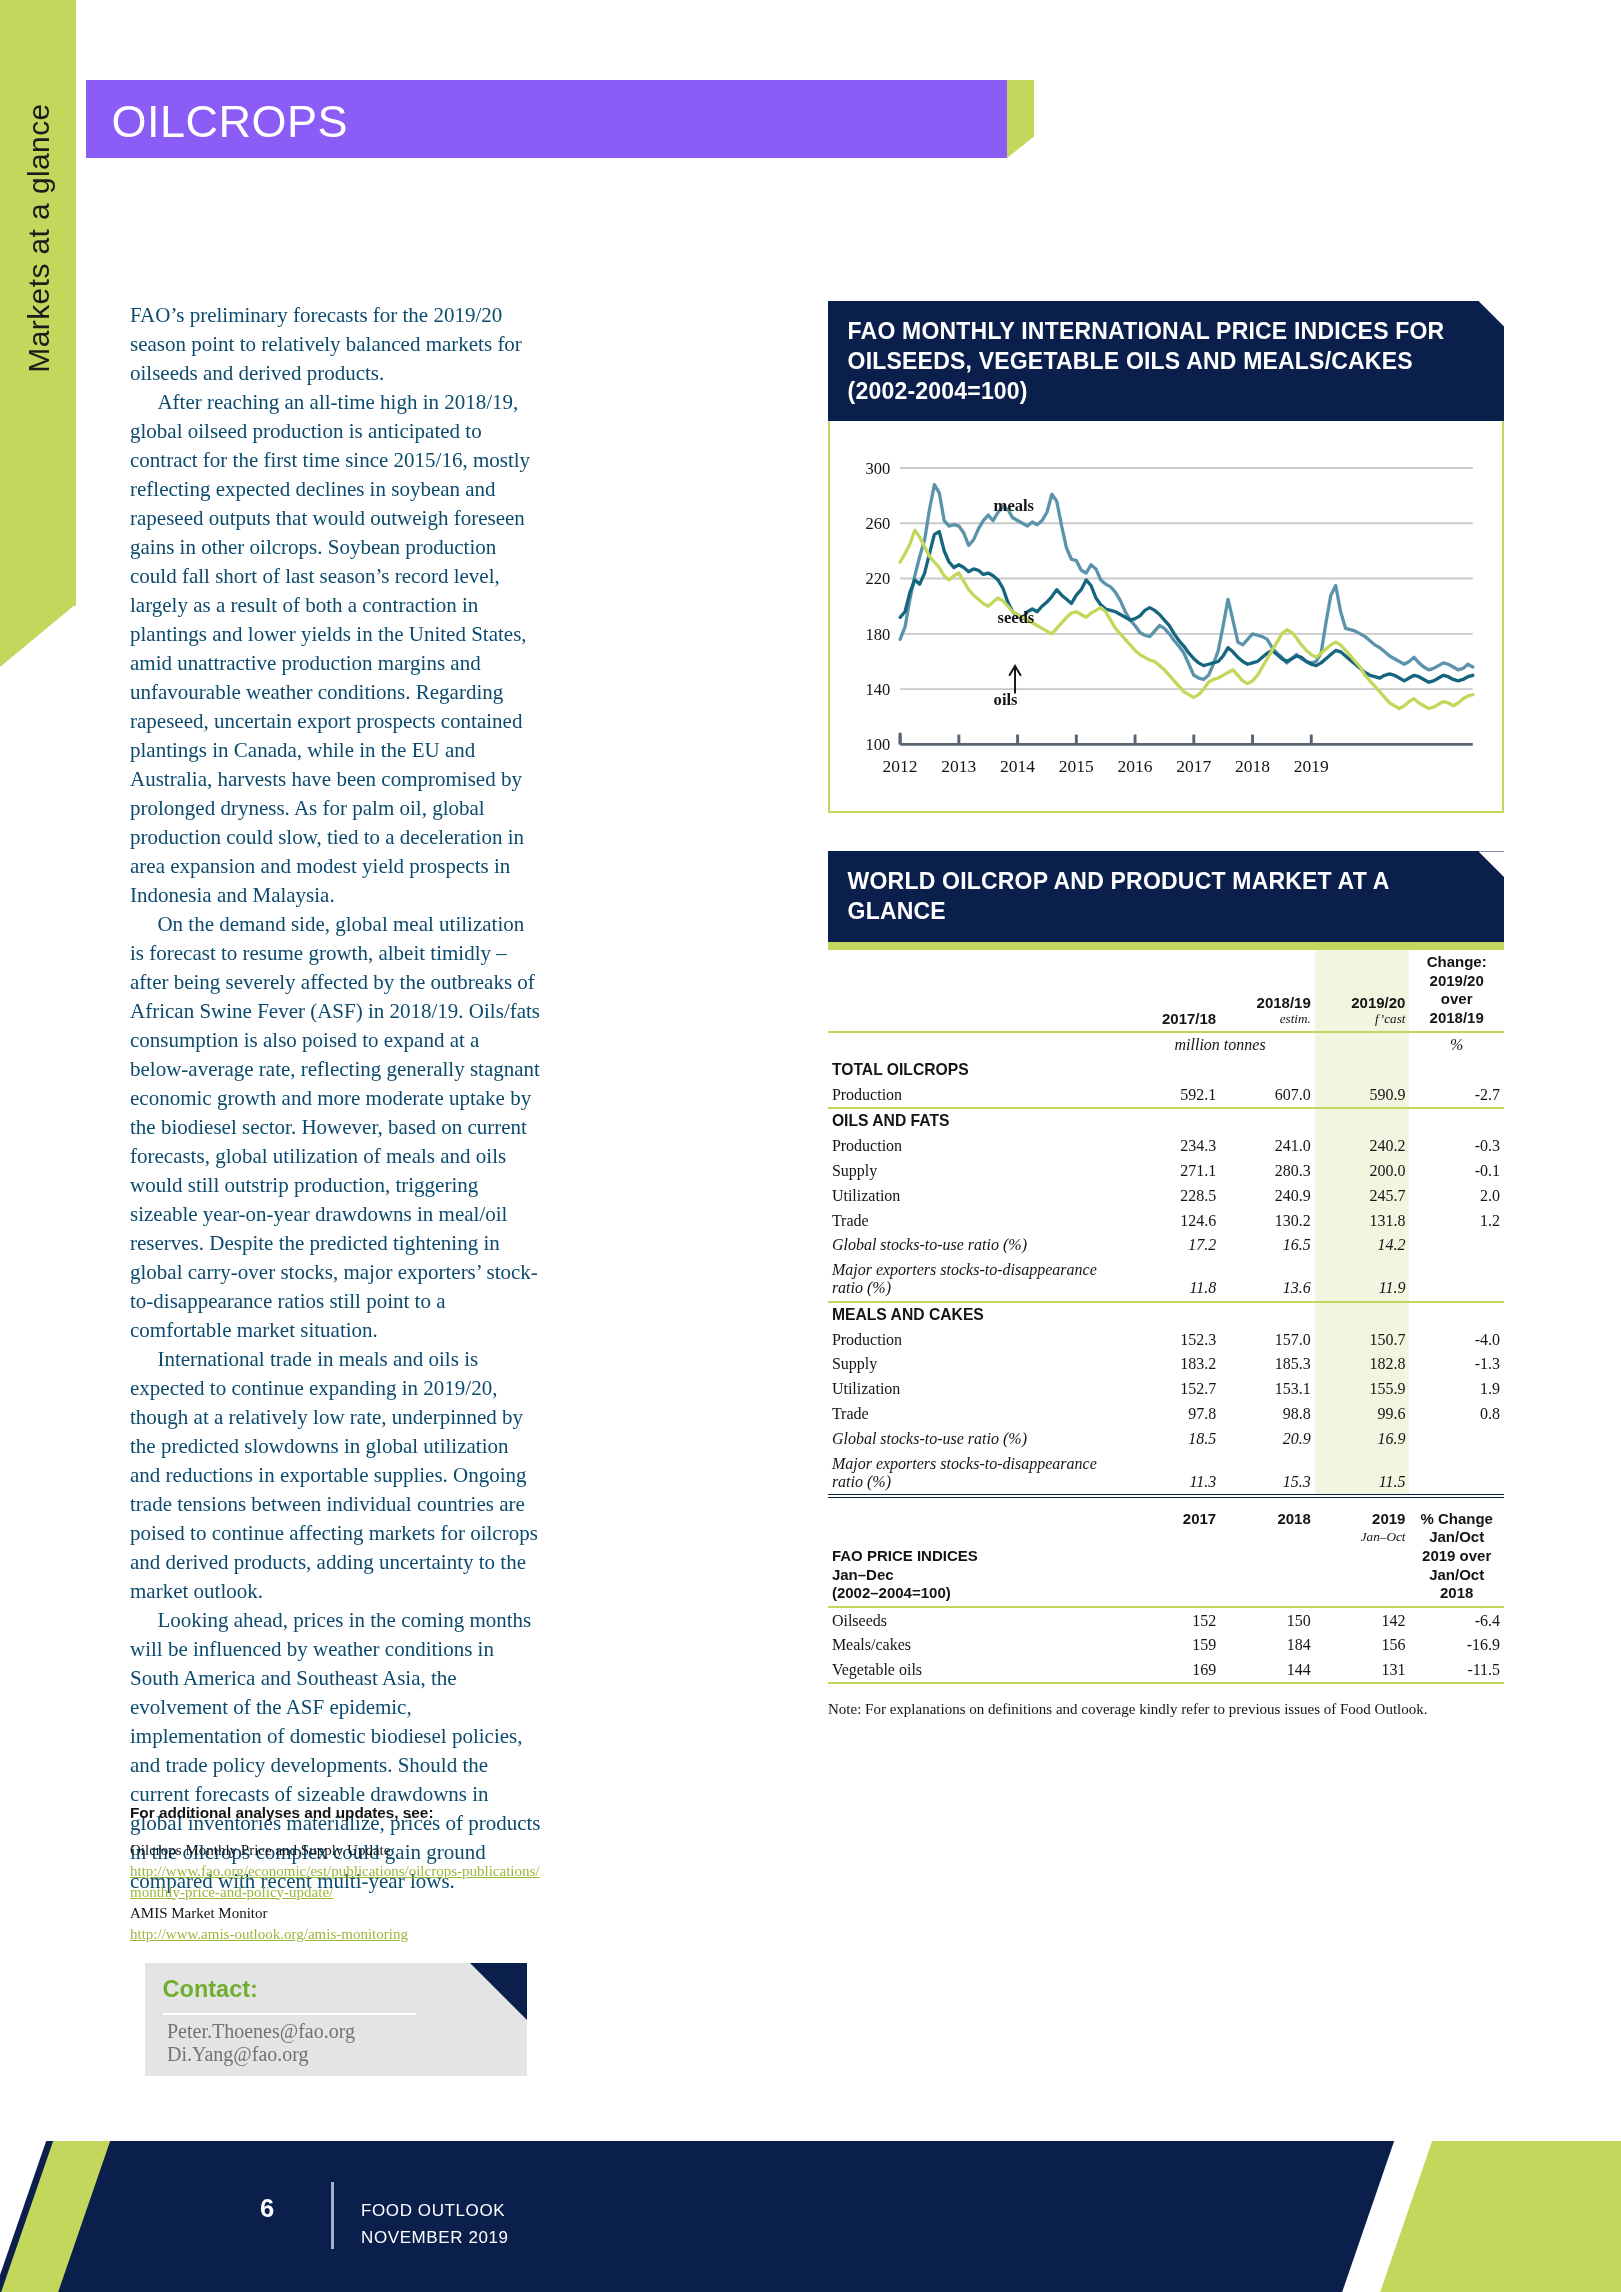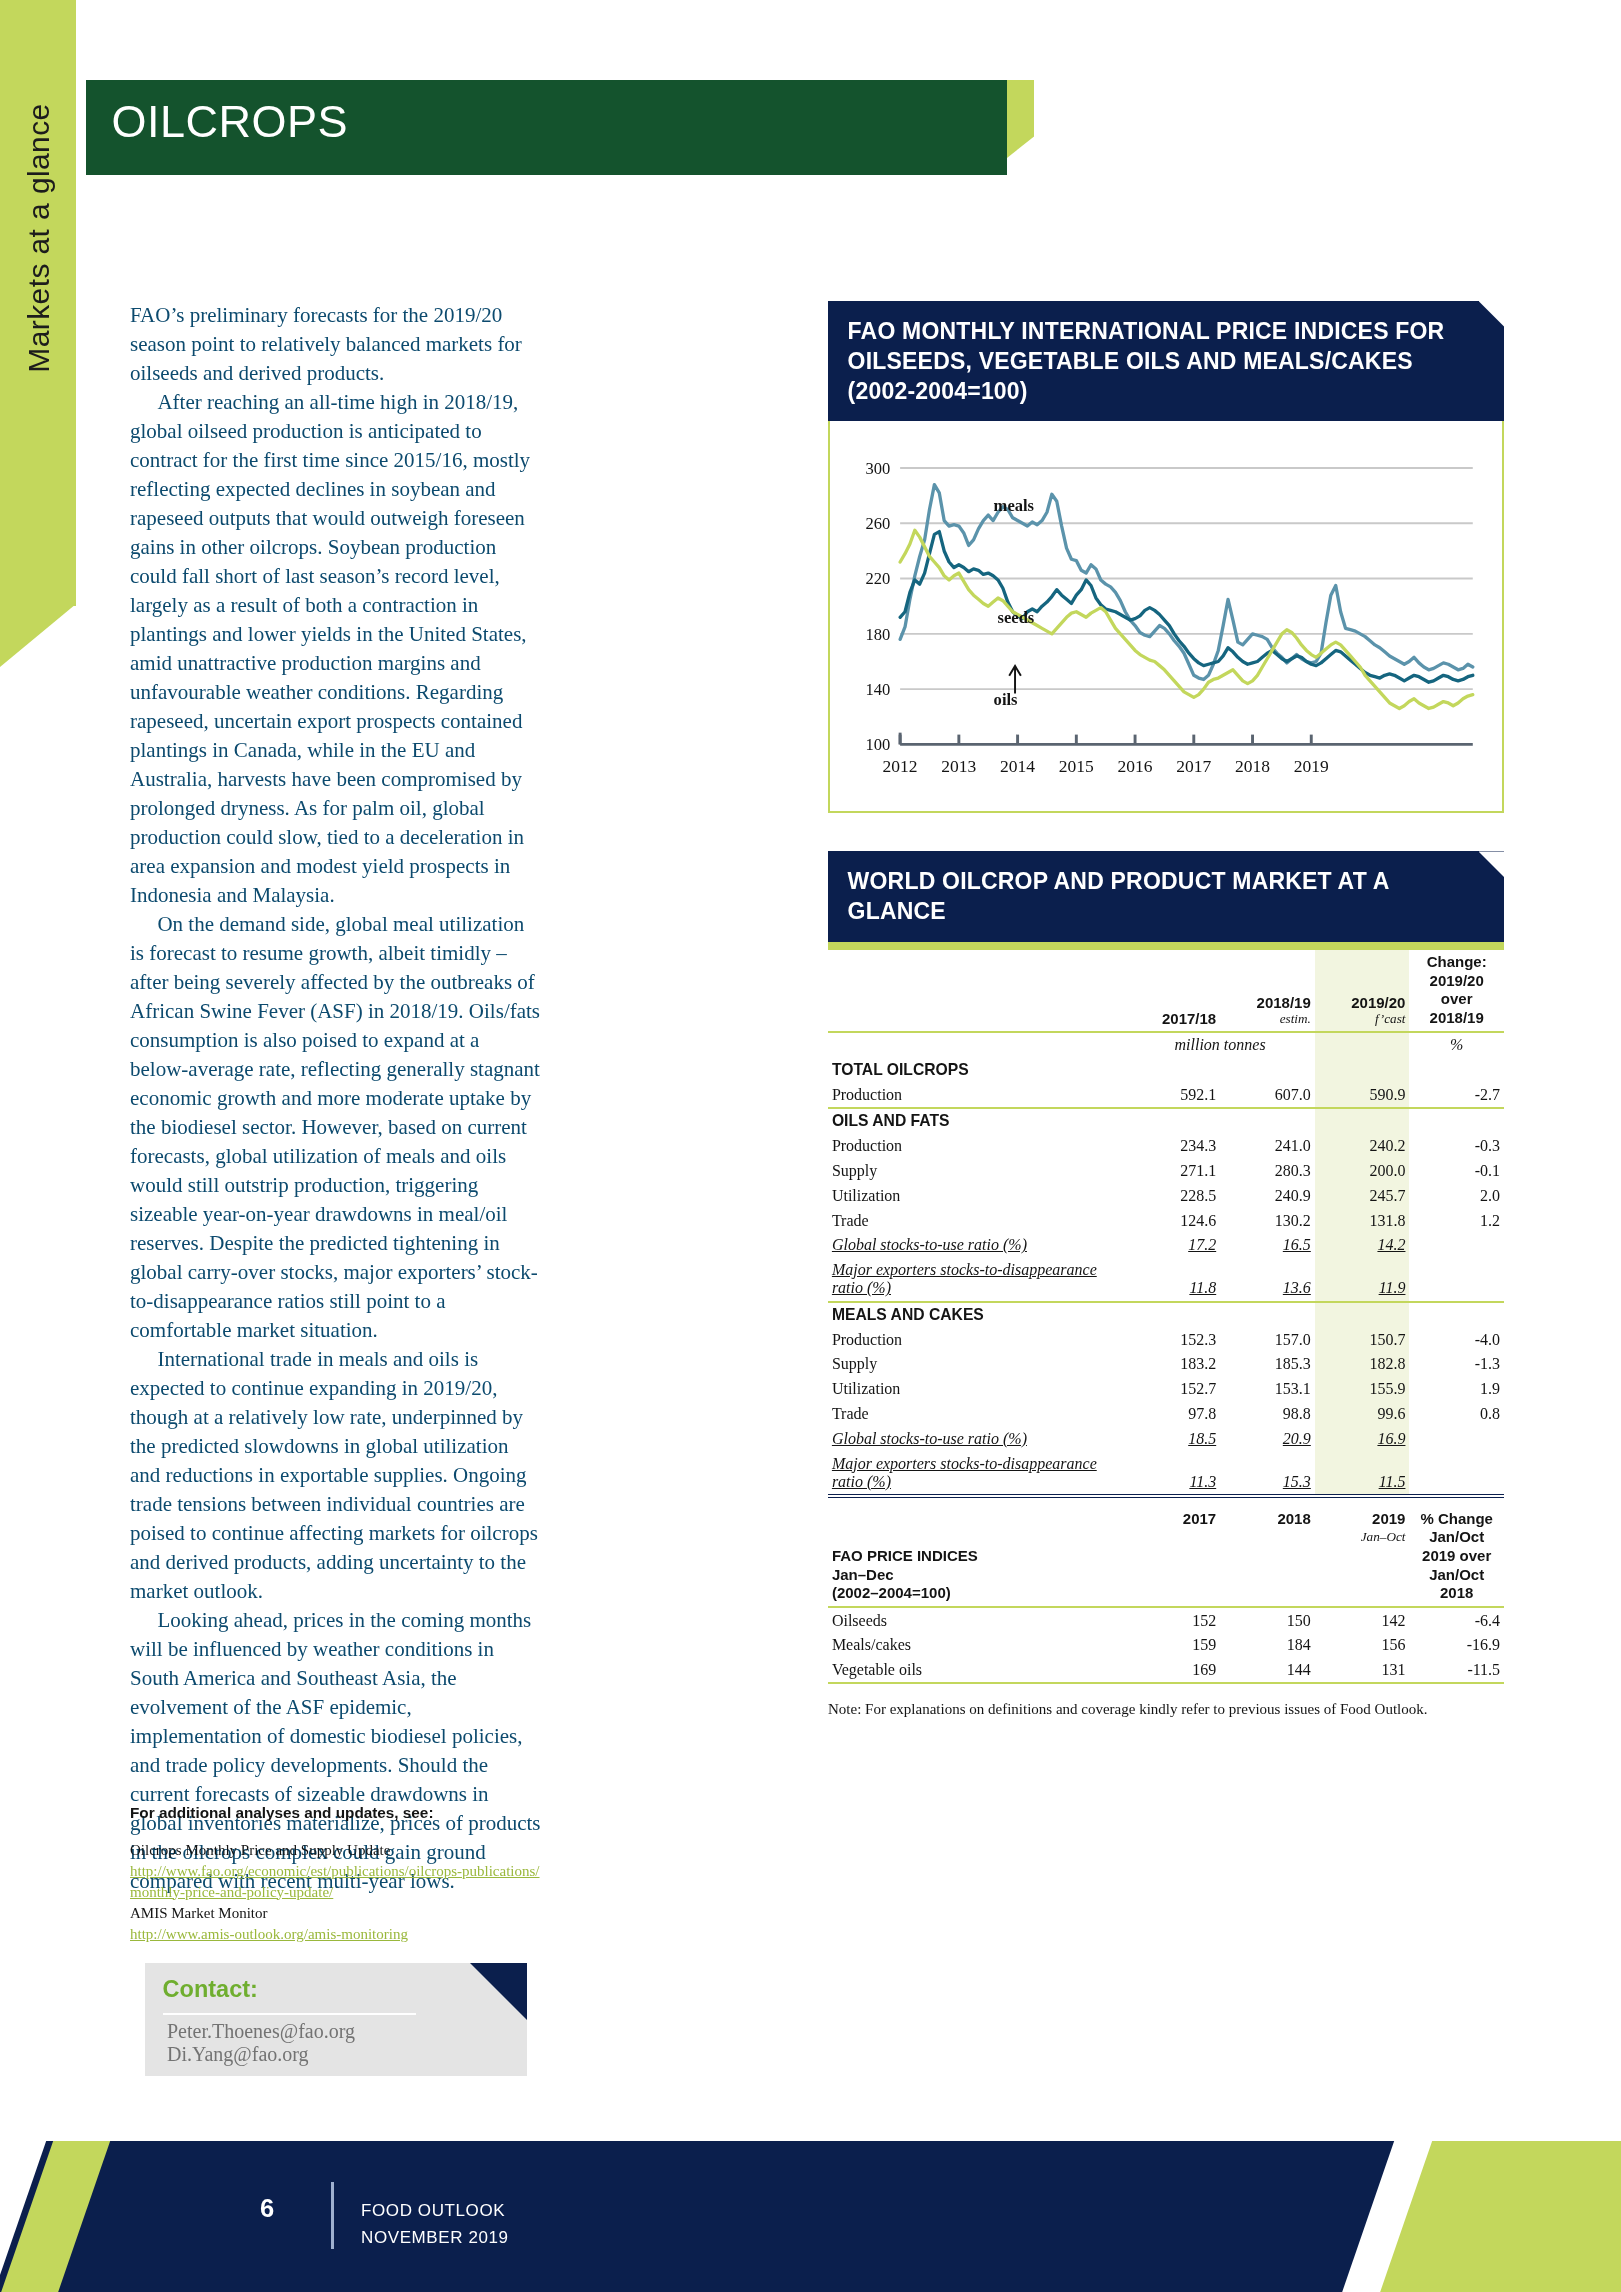--- a/index.html
+++ b/index.html
@@ -35,8 +35,8 @@
 
   
   #title-banner{
-    position:absolute; left:86px; top:80px; width:921px; height:95px;
-    background:#14532d;
+    position:absolute; left:86px; top:80px; width:921px; height:78px;
+    background:#8b5cf6;
   }
   #title-banner .notch{
     position:absolute; right:-27.4px; top:0; width:27.4px; height:78px;

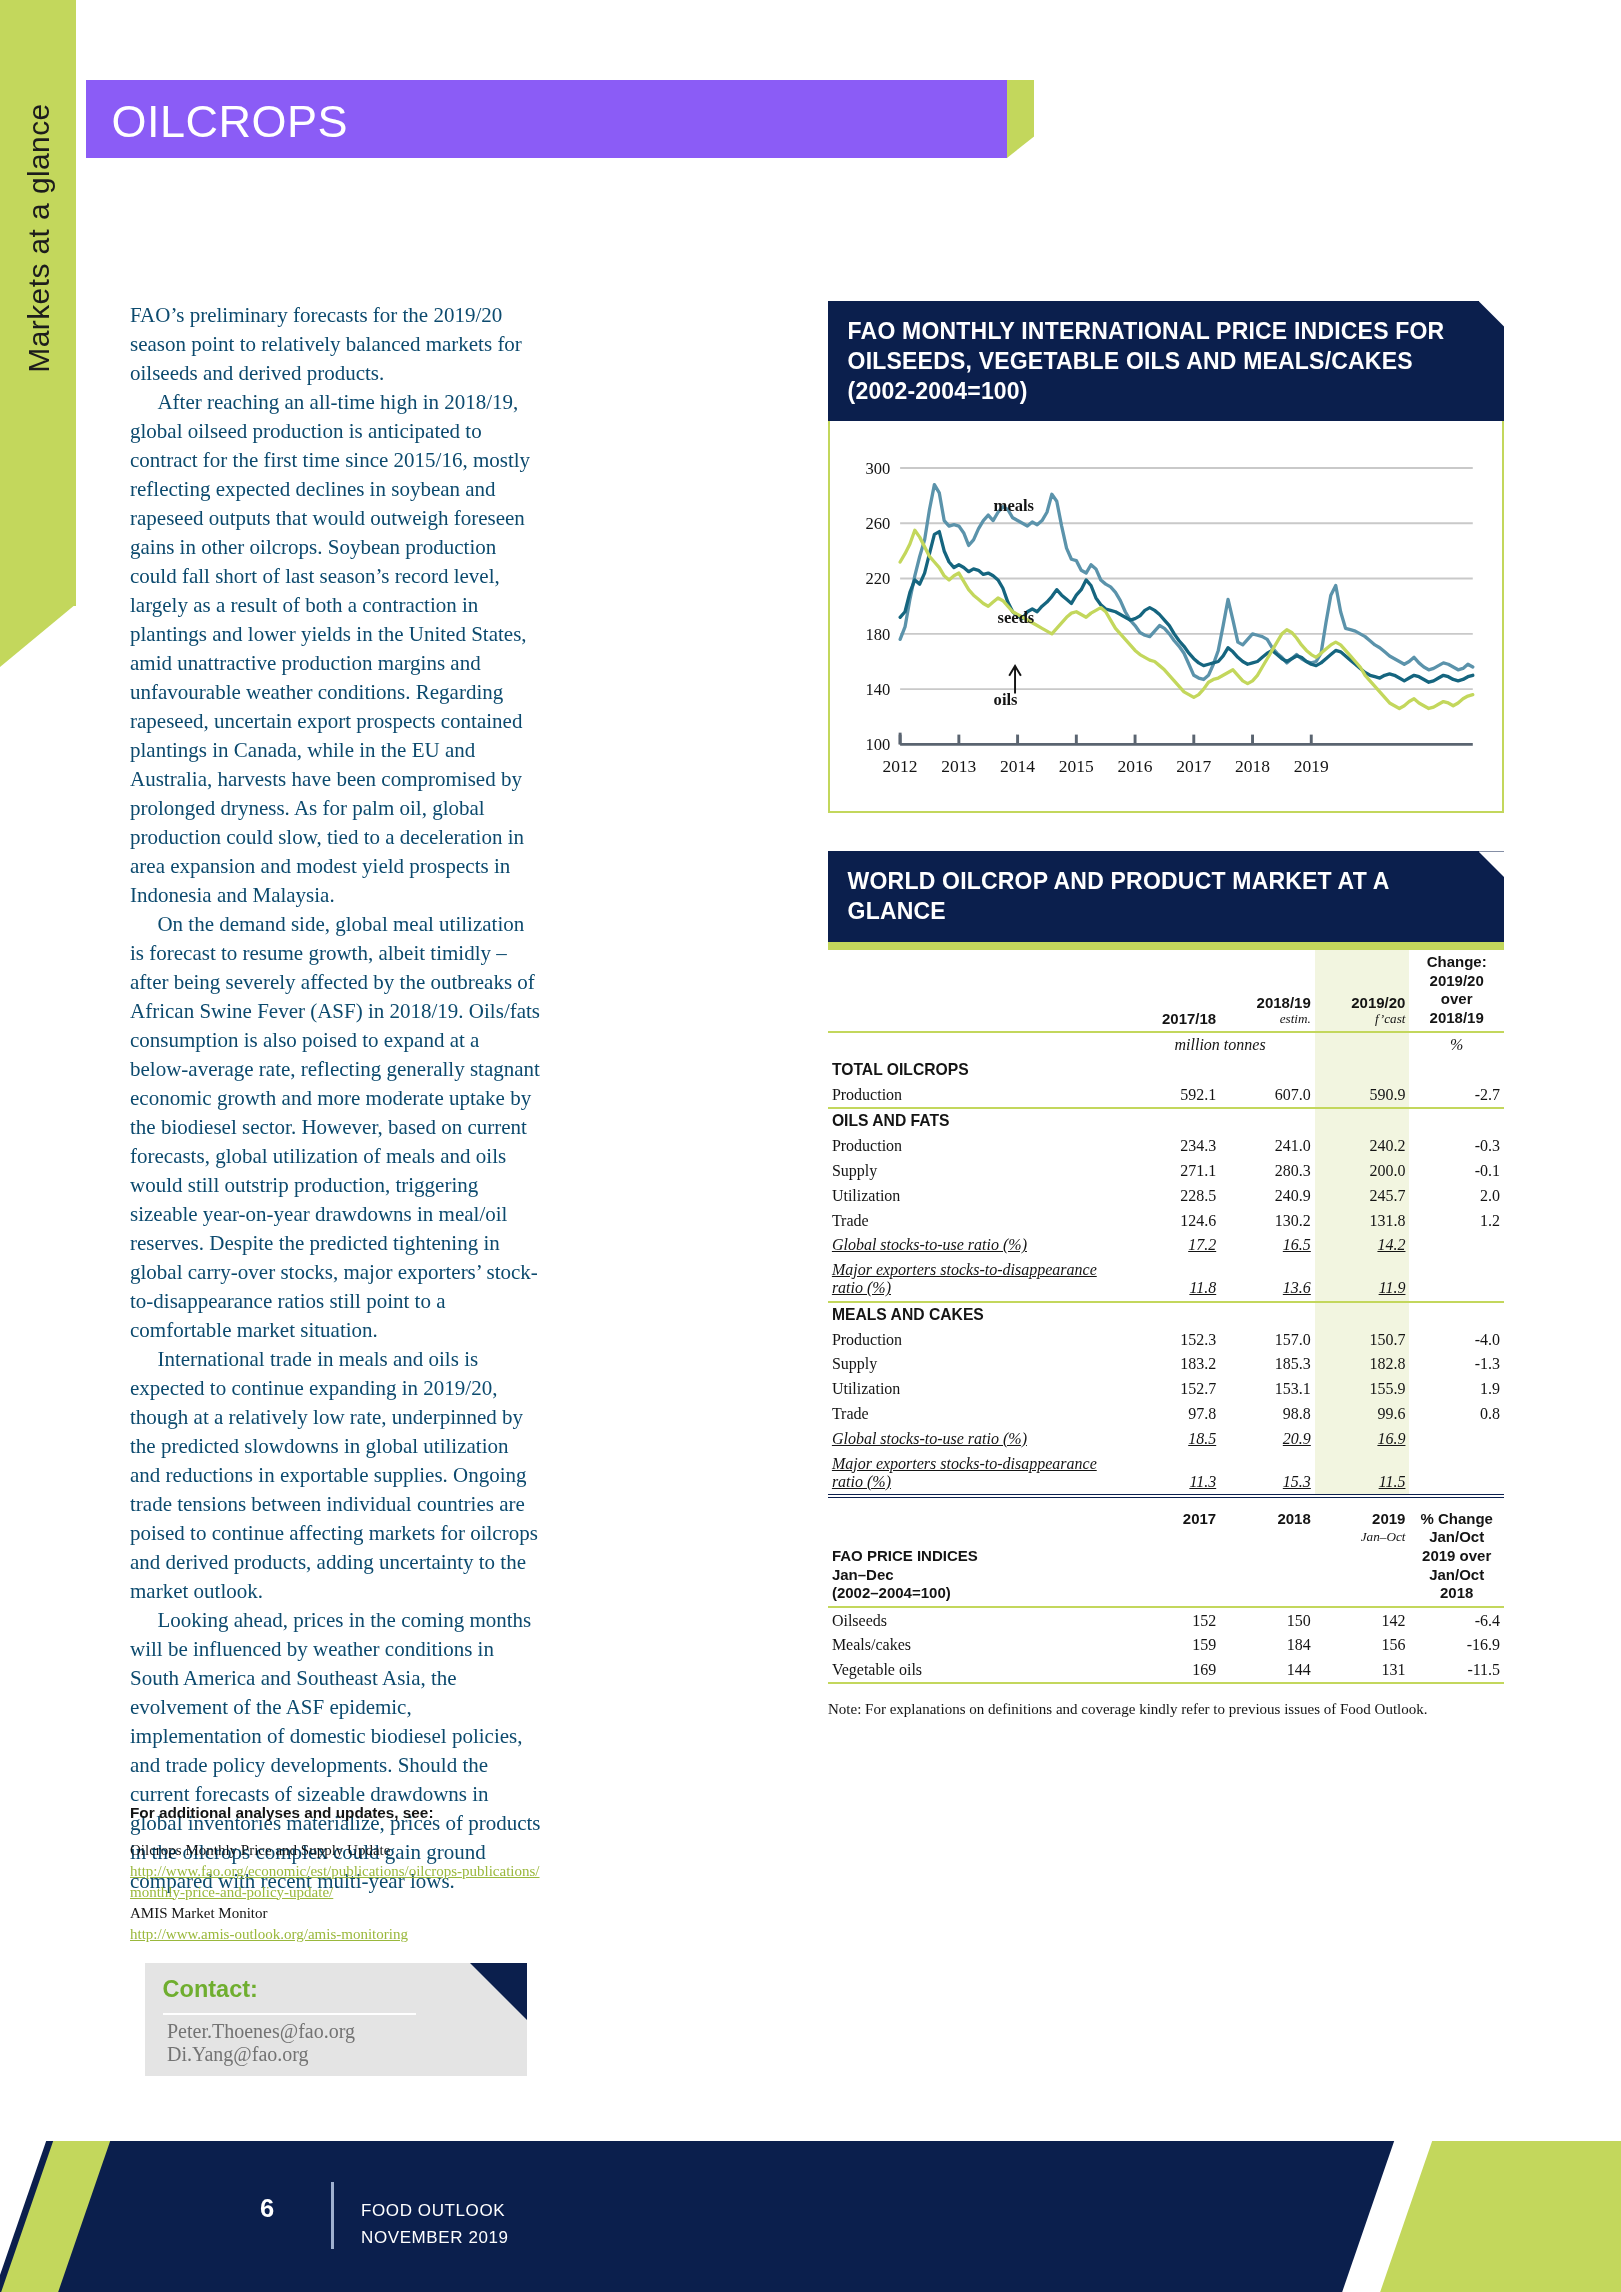--- a/index.html
+++ b/index.html
@@ -130,7 +130,7 @@
   table.mkt th.num{ font-weight:bold; font-family:"Liberation Sans",sans-serif; font-size:15px; }
   .hl{ background:#f2f5e0; }
   .sect{ font-weight:bold; font-family:"Liberation Sans",sans-serif; font-size:15.7px; }
-  .ital{ font-style:italic;text-decoration:underline; }
+  .ital{ font-style:italic; }
   .rule-green{ border-top:2px solid #c3d75c; }
   .rule-green-b{ border-bottom:2px solid #c3d75c; }
   .rule-navy-thick{ border-top:4.9px double #0b1f4d; }

